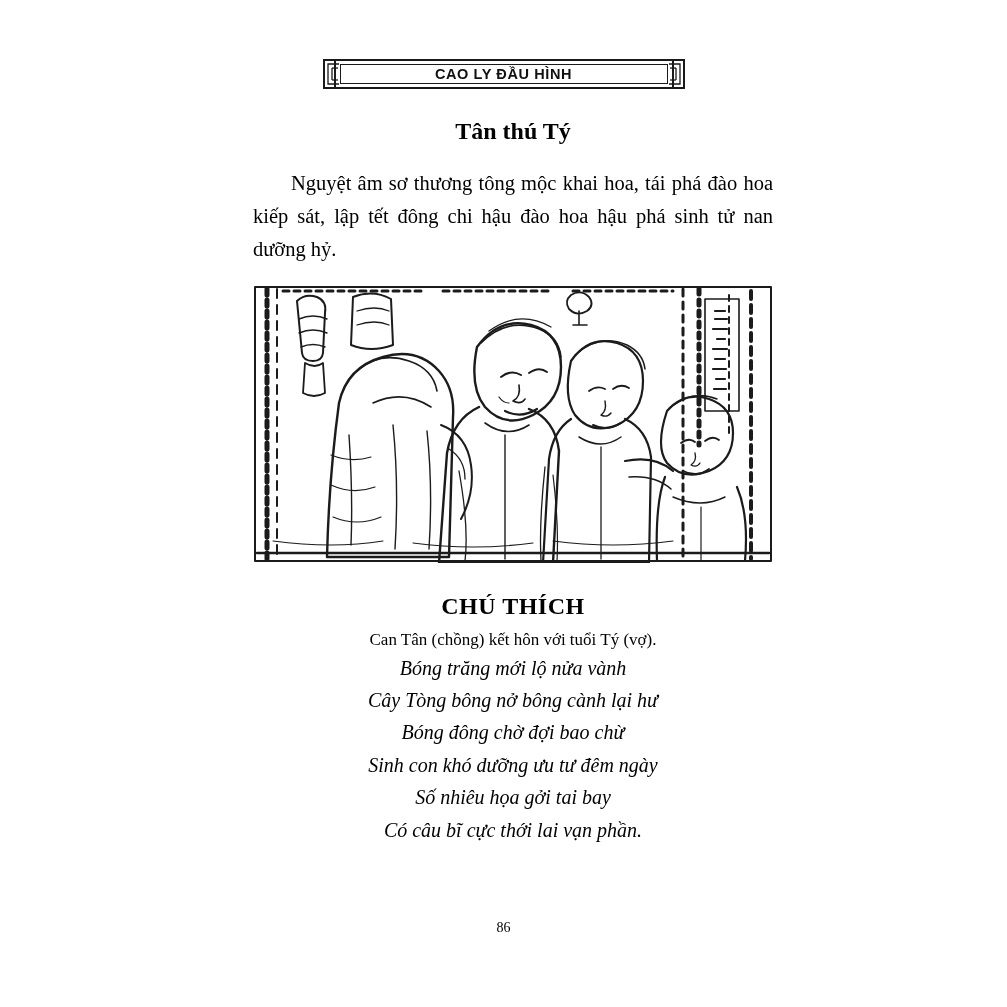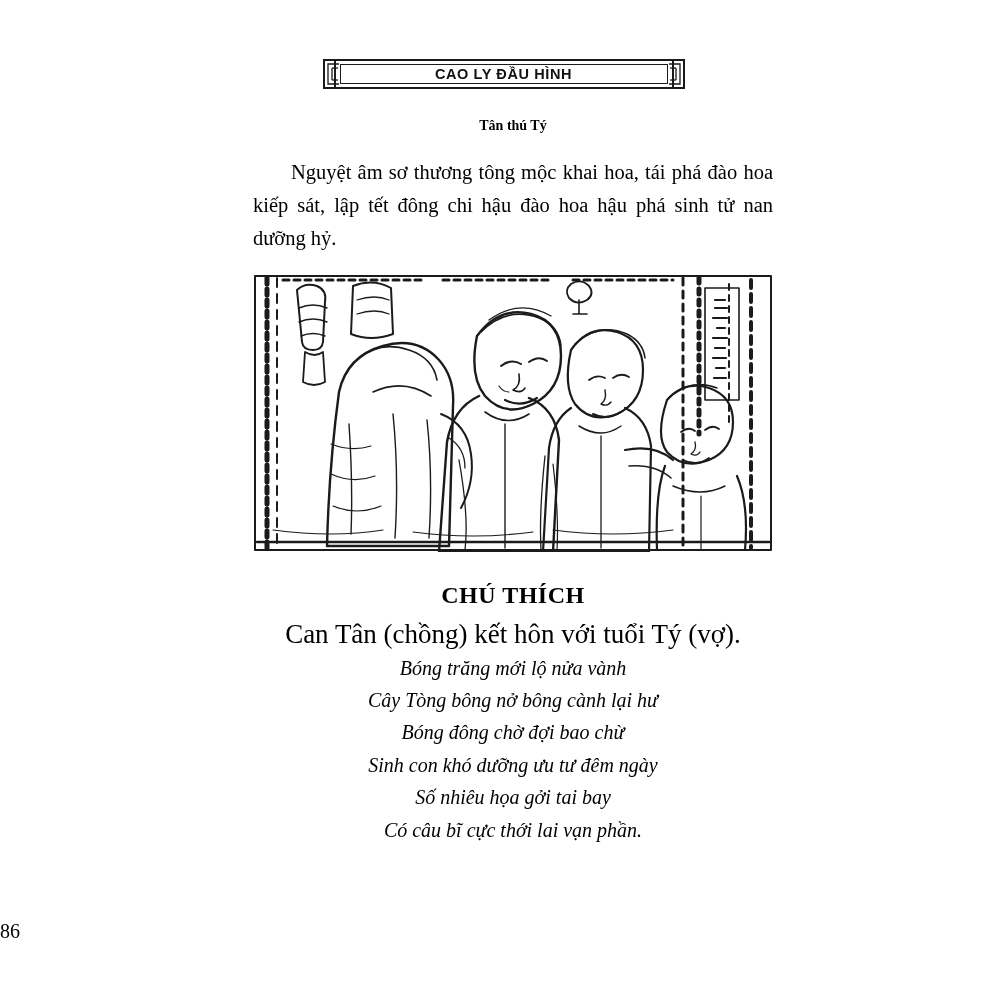--- a/index.html
+++ b/index.html
@@ -83,7 +83,7 @@
   .section-title {
     text-align: center;
     font-weight: bold;
-    font-size: 14px;
+    font-size: 24px;
     margin: 8px 0 22px 0;
   }
   .para {

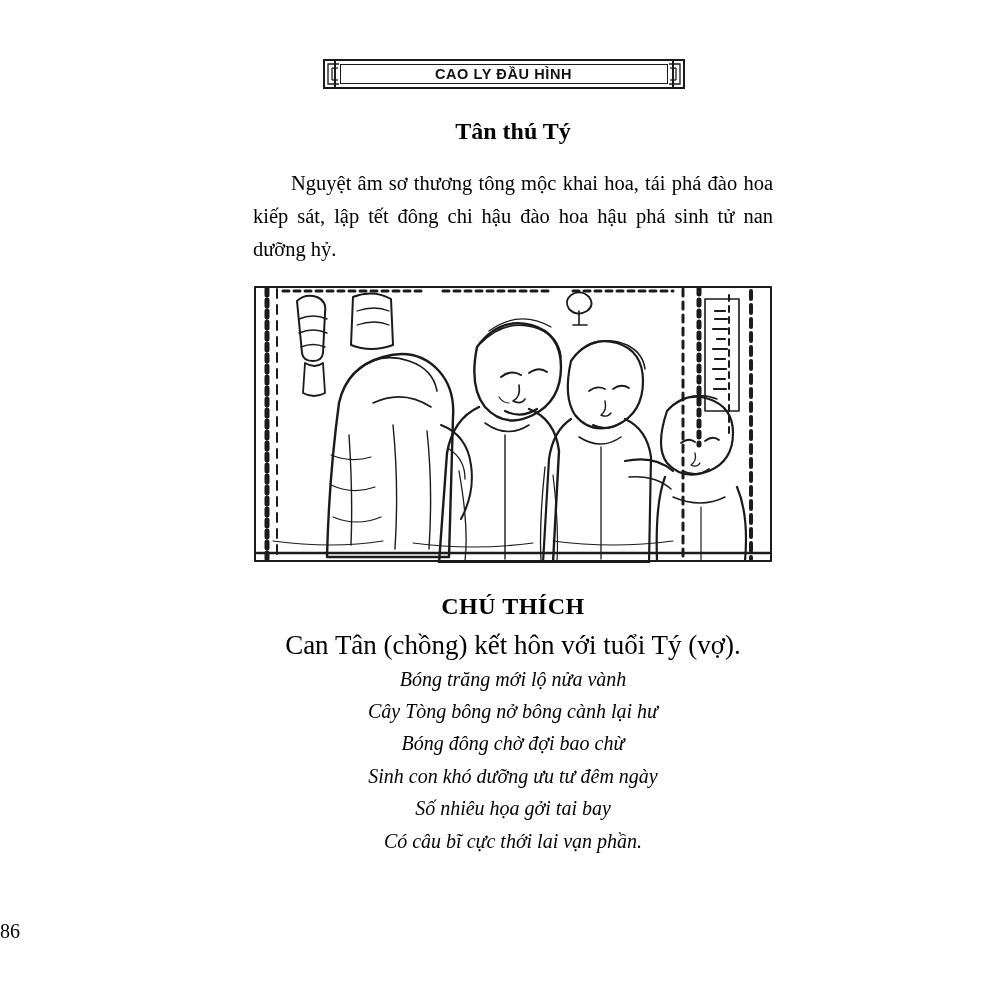--- a/index.html
+++ b/index.html
@@ -115,7 +115,7 @@
   }
   .note-lead {
     text-align: center;
-    font-size: 27px;
+    font-size: 17px;
     margin: 8px 0 2px 0;
   }
   .verse {

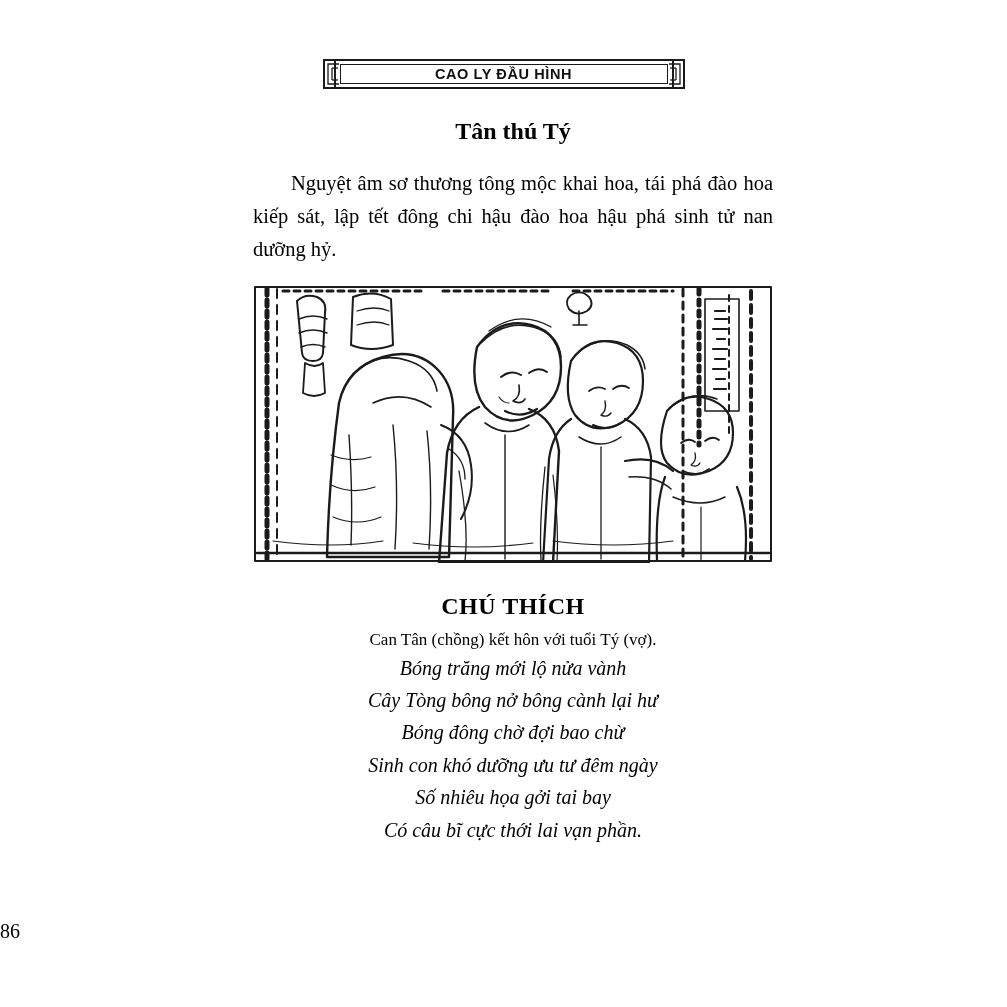--- a/index.html
+++ b/index.html
@@ -136,7 +136,8 @@
     left: 0;
     top: 920px;
     width: 100%;
-    font-size: 20px;
+    text-align: center;
+    font-size: 14px;
     font-family: Liberation Serif, serif;
   }
 </style>

